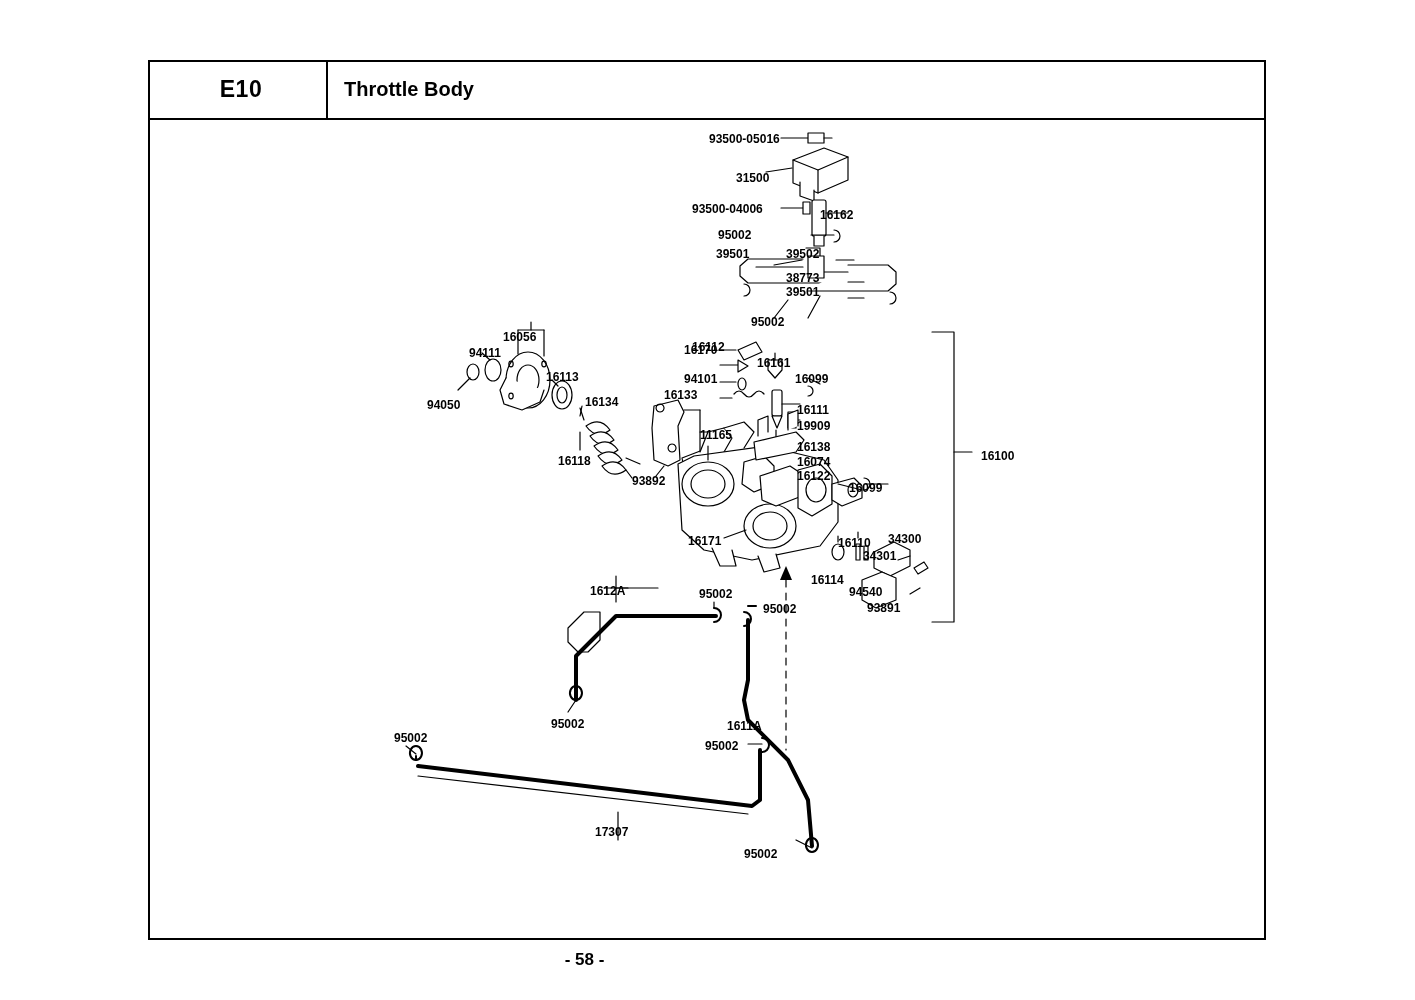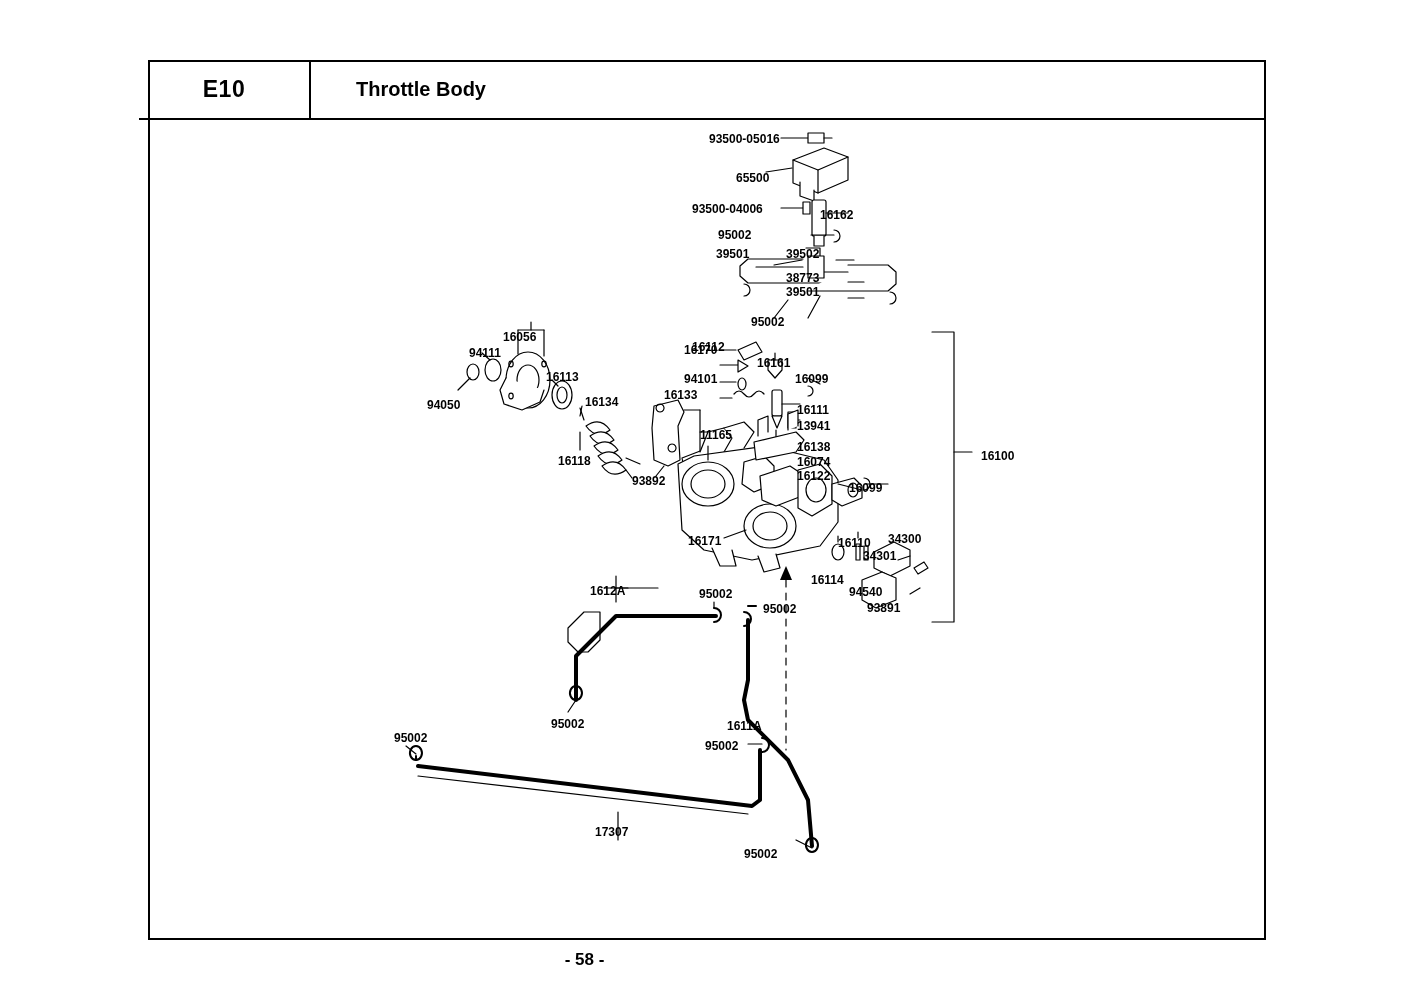--- a/index.html
+++ b/index.html
@@ -8,7 +8,7 @@
 
   
   .frame{position:absolute;left:148px;top:60px;width:1118px;height:880px;border:2px solid #000;box-sizing:border-box;}
-  .hdr-cell{position:absolute;left:139px;top:60px;width:172px;height:60px;border-right:2px solid #000;border-bottom:2px solid #000;box-sizing:border-box;display:flex;align-items:center;justify-content:center;}
+  .hdr-cell{position:absolute;left:156px;top:60px;width:172px;height:60px;border-right:2px solid #000;border-bottom:2px solid #000;box-sizing:border-box;display:flex;align-items:center;justify-content:center;}
   .hdr-code{font-size:23px;font-weight:bold;letter-spacing:.5px;}
   .hdr-title{position:absolute;left:356px;top:78px;font-size:20px;font-weight:bold;}
   .hdr-rule{position:absolute;left:148px;top:118px;width:1118px;height:2px;background:#000;}

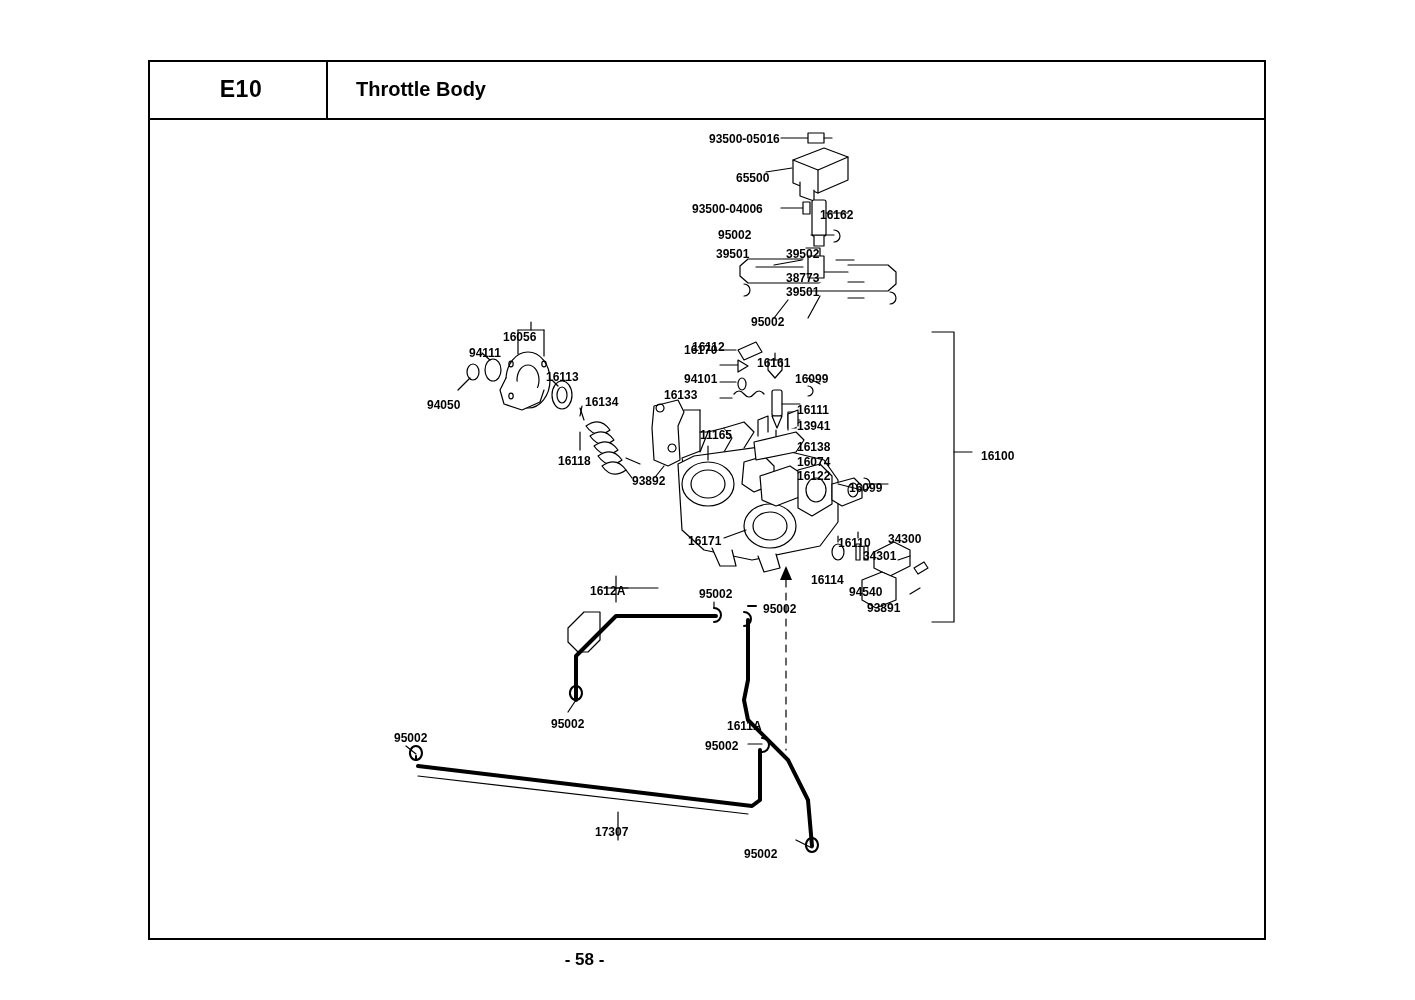--- a/index.html
+++ b/index.html
@@ -10,7 +10,7 @@
   .frame{position:absolute;left:148px;top:60px;width:1118px;height:880px;border:2px solid #000;box-sizing:border-box;}
   .hdr-cell{position:absolute;left:156px;top:60px;width:172px;height:60px;border-right:2px solid #000;border-bottom:2px solid #000;box-sizing:border-box;display:flex;align-items:center;justify-content:center;}
   .hdr-code{font-size:23px;font-weight:bold;letter-spacing:.5px;}
-  .hdr-title{position:absolute;left:356px;top:78px;font-size:20px;font-weight:bold;}
+  .hdr-title{position:absolute;left:344px;top:78px;font-size:20px;font-weight:bold;}
   .hdr-rule{position:absolute;left:148px;top:118px;width:1118px;height:2px;background:#000;}
   .pagenum{position:absolute;left:0;top:950px;width:1169px;text-align:center;font-size:17px;font-weight:bold;}
 

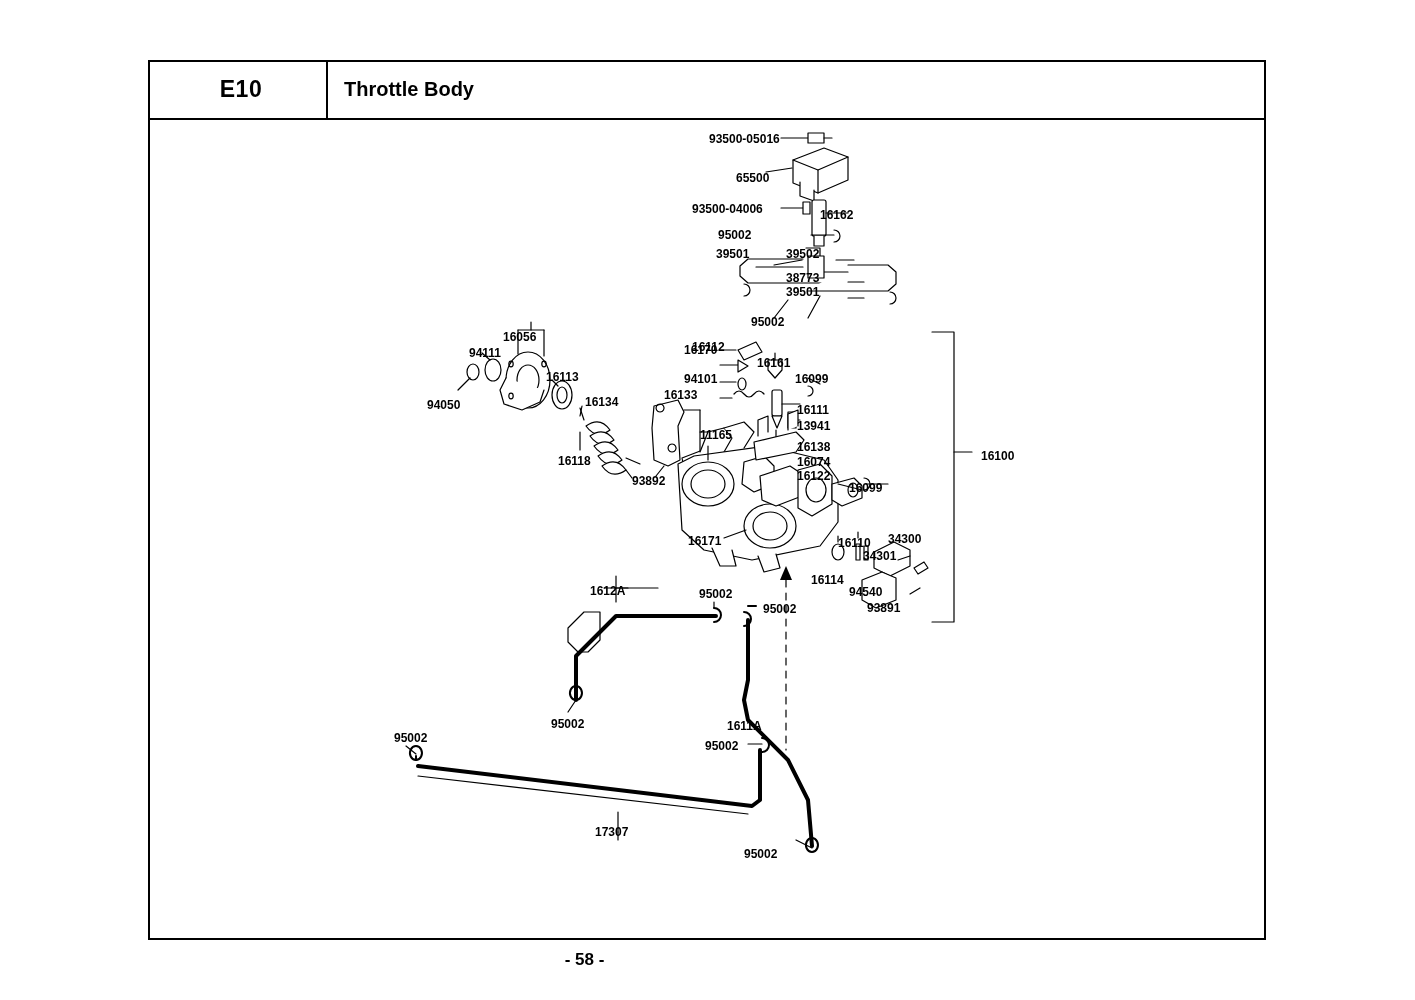--- a/index.html
+++ b/index.html
@@ -243,7 +243,7 @@
   </div>
 
   <div class="lbl" style="left:709px;top:133px">93500-05016</div>
-  <div class="lbl" style="left:736px;top:172px">65500</div>
+  <div class="lbl" style="left:736px;top:172px">31500</div>
   <div class="lbl" style="left:692px;top:203px">93500-04006</div>
   <div class="lbl" style="left:820px;top:209px">16162</div>
   <div class="lbl" style="left:718px;top:229px">95002</div>

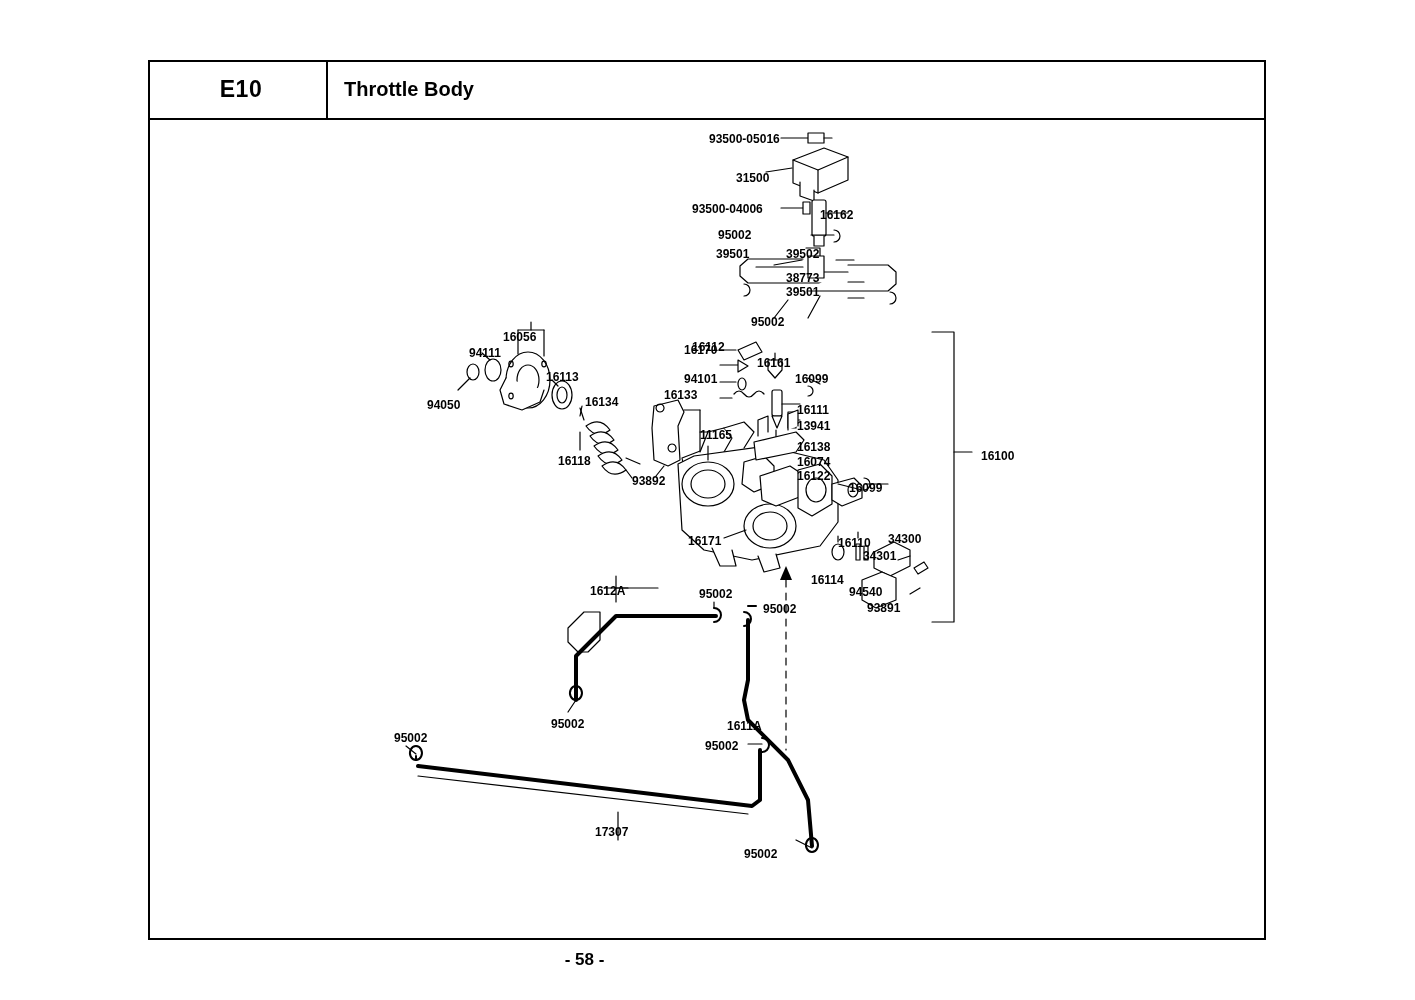--- a/index.html
+++ b/index.html
@@ -264,7 +264,7 @@
   <div class="lbl" style="left:797px;top:404px">16111</div>
   <div class="lbl" style="left:427px;top:399px">94050</div>
   <div class="lbl" style="left:585px;top:396px">16134</div>
-  <div class="lbl" style="left:797px;top:420px">13941</div>
+  <div class="lbl" style="left:797px;top:420px">19909</div>
   <div class="lbl" style="left:700px;top:429px">11165</div>
   <div class="lbl" style="left:797px;top:441px">16138</div>
   <div class="lbl" style="left:797px;top:456px">16074</div>

